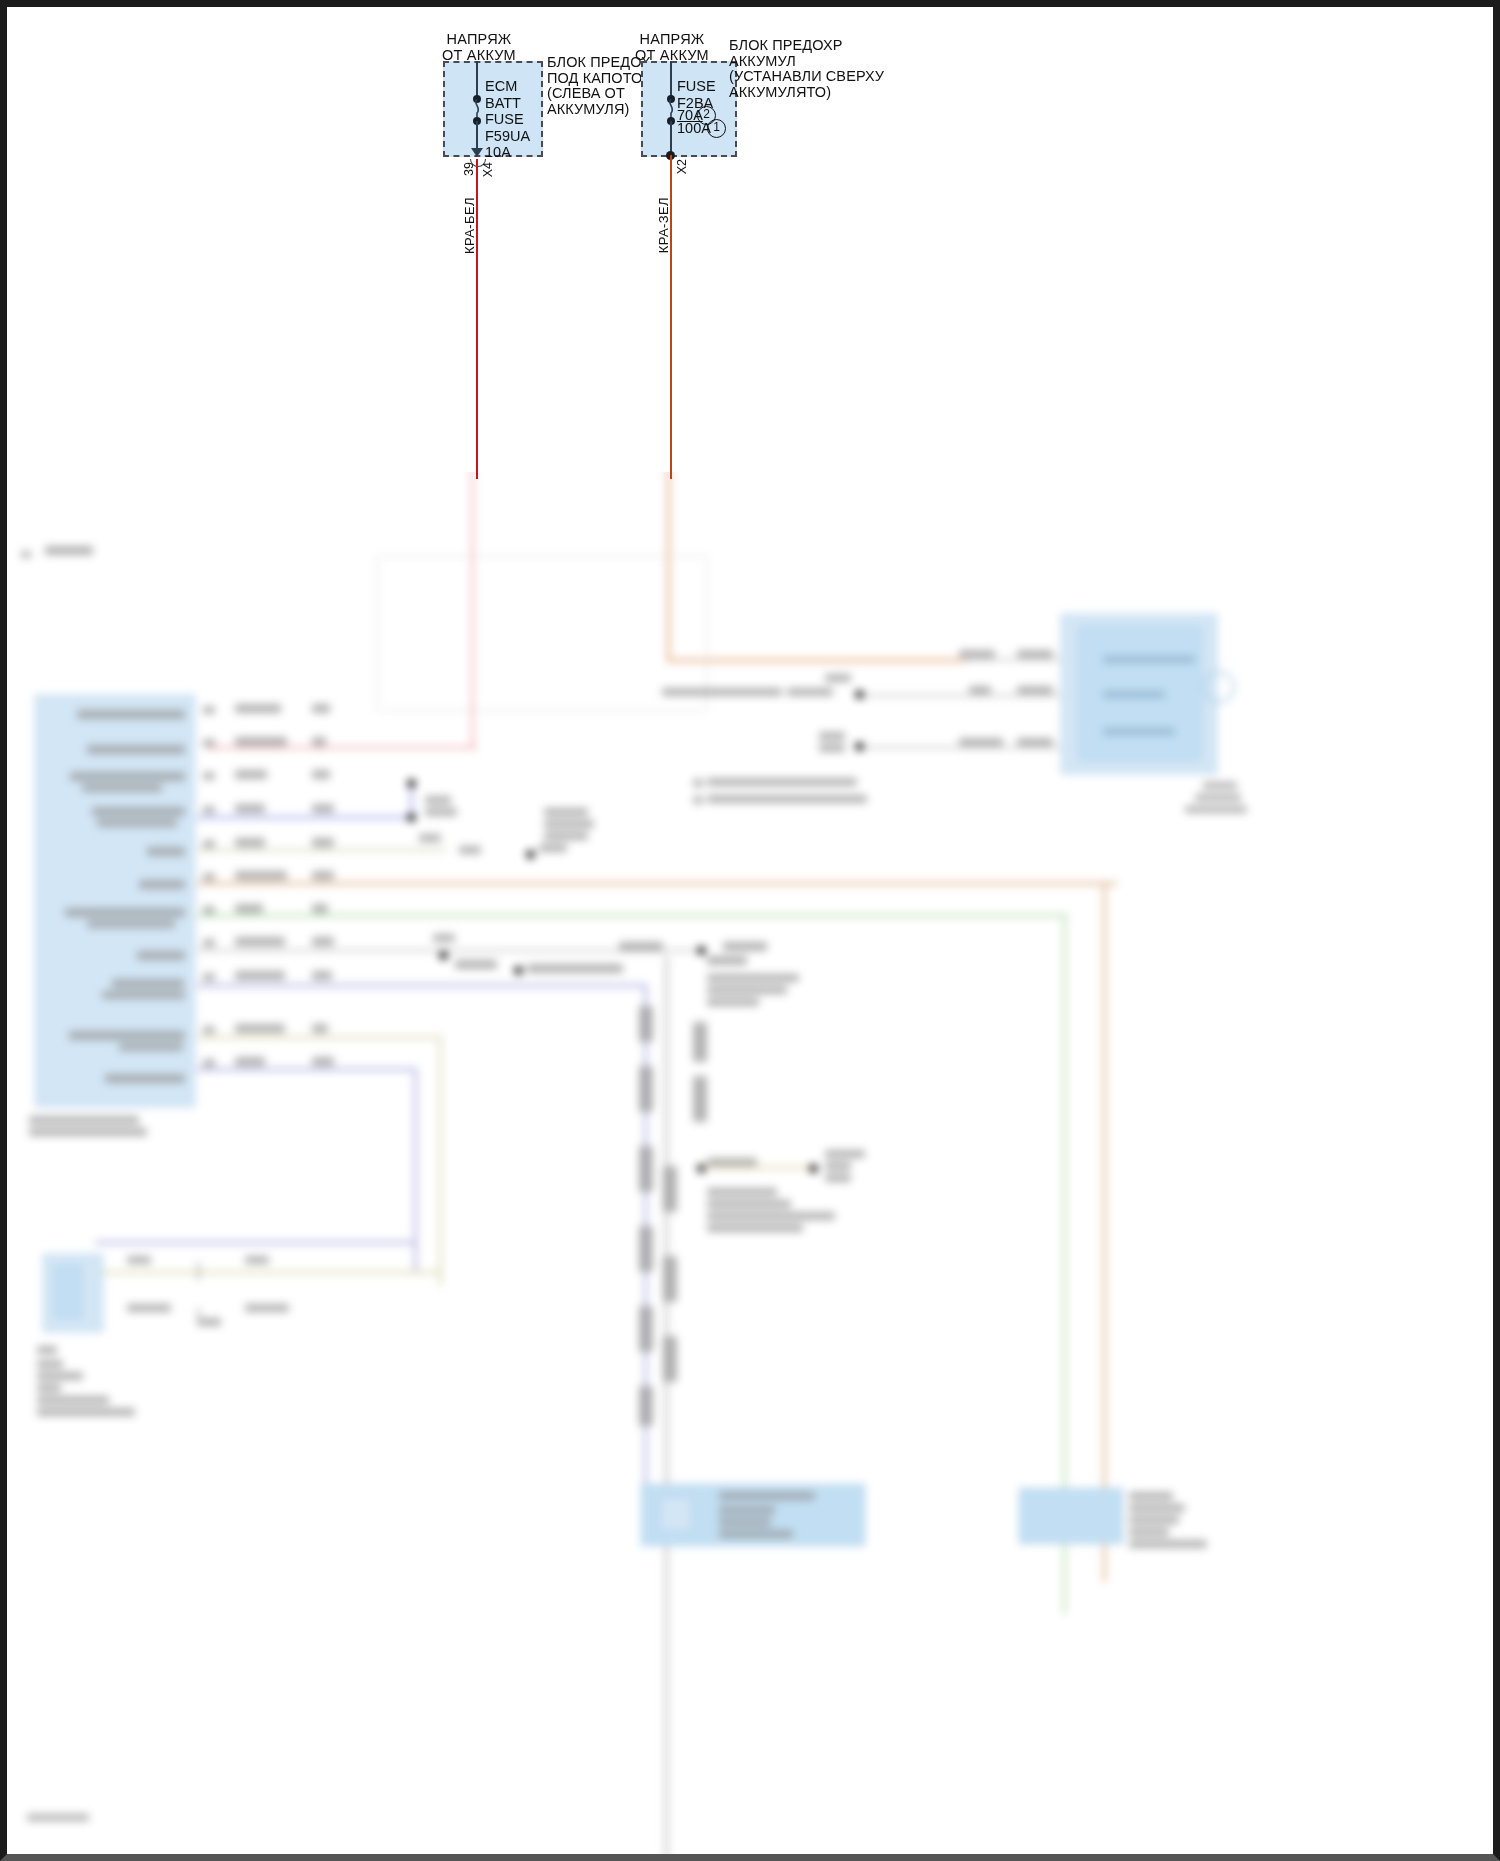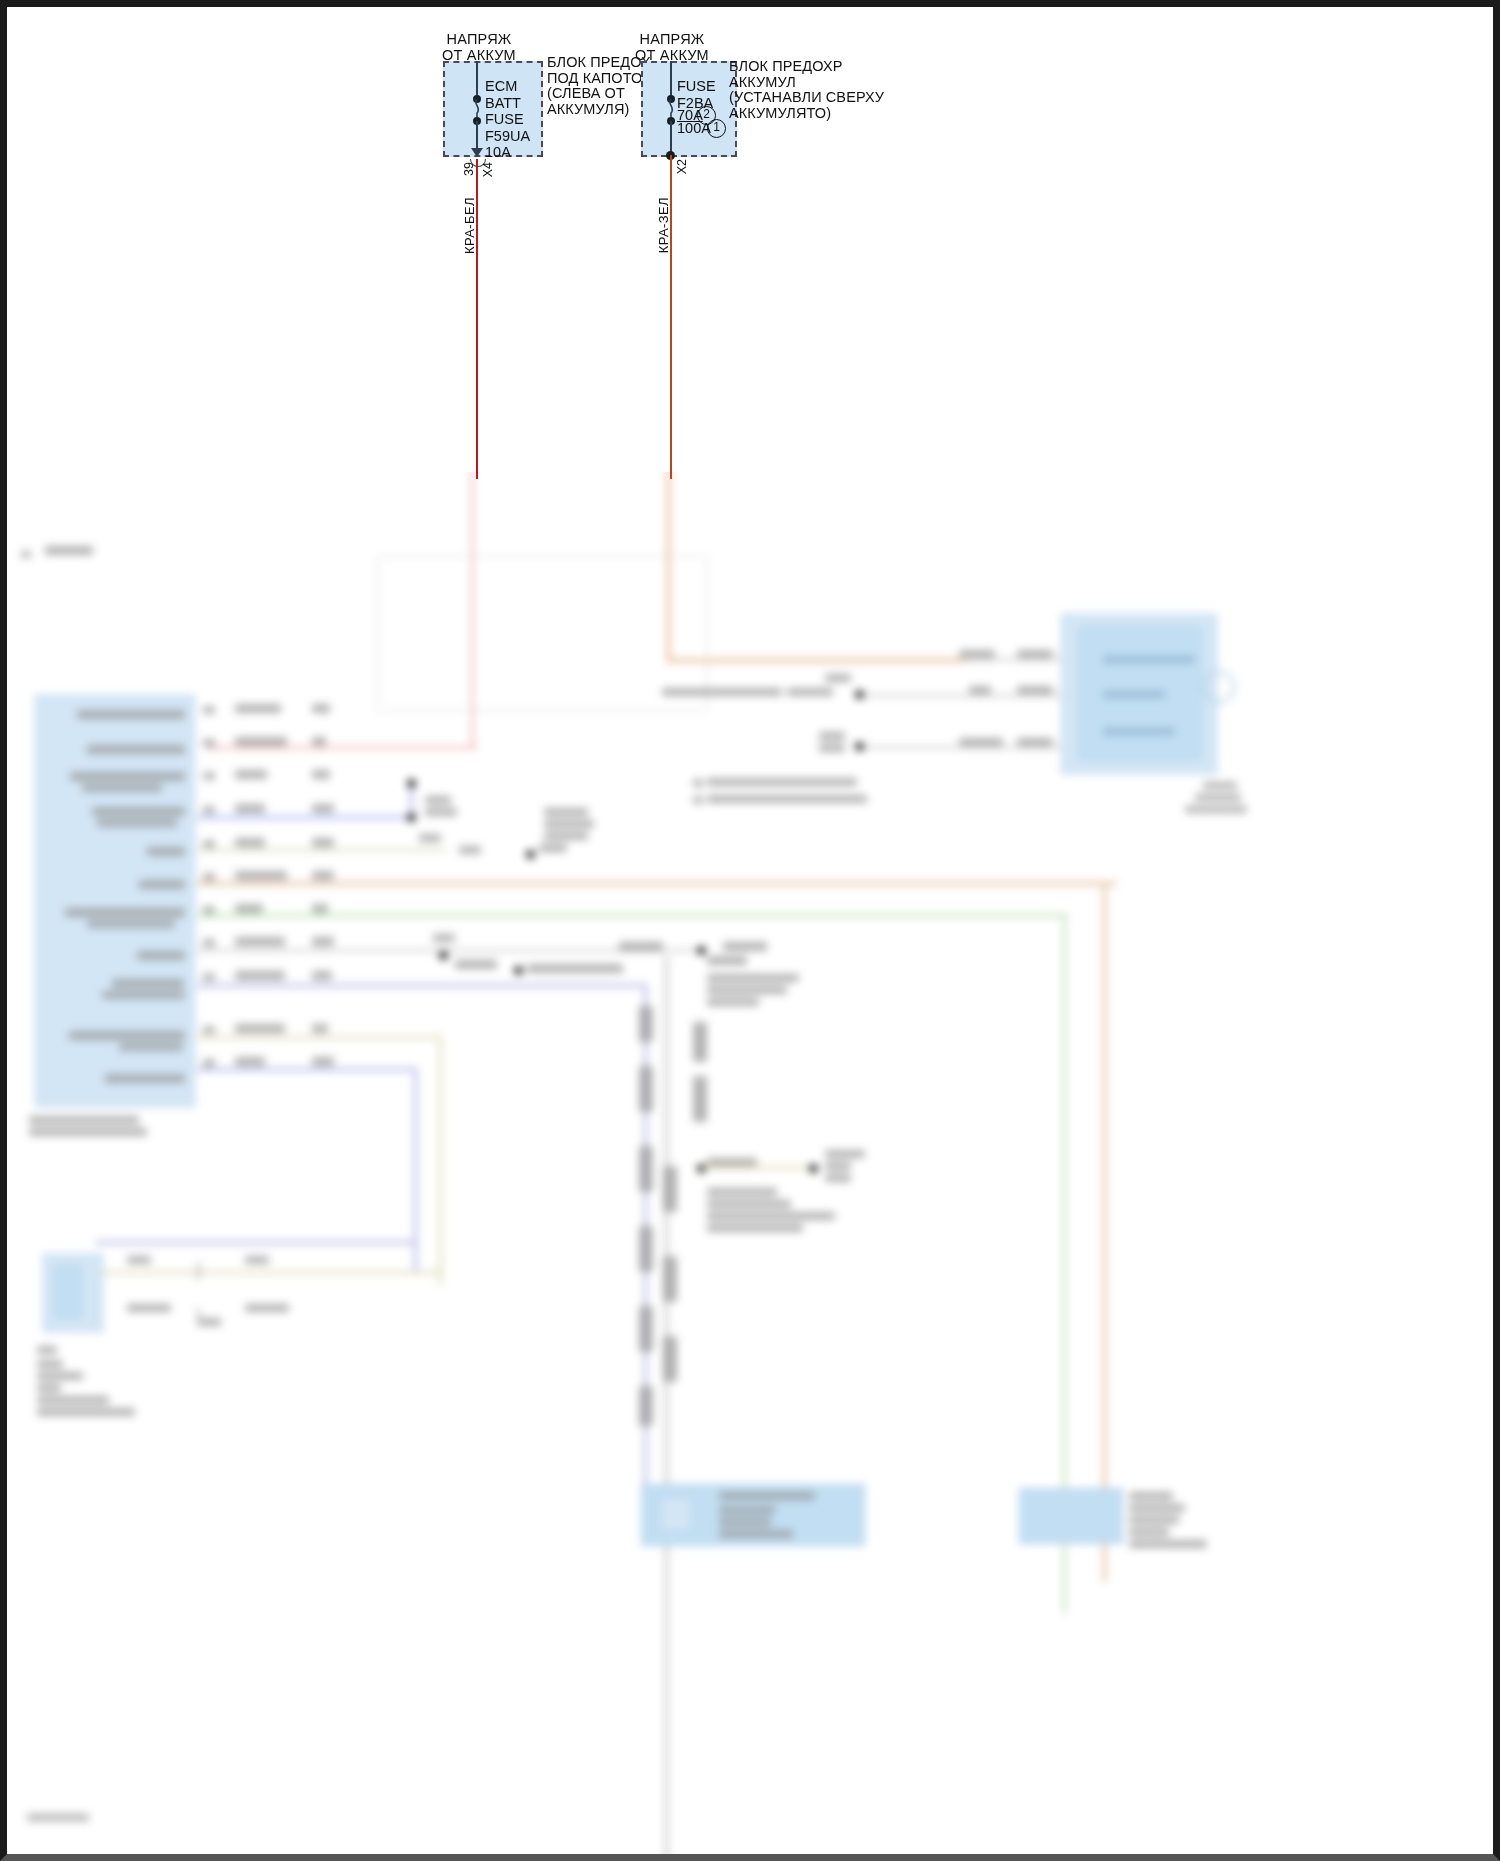--- a/index.html
+++ b/index.html
@@ -427,7 +427,7 @@
     <div class="fuse-text" style="left:670px;top:113px;width:44px;">100A</div>
     <div class="circ-num" style="left:700px;top:112px;">1</div>
 
-    <div class="box-side-label" style="left:722px;top:52px;width:160px;">БЛОК ПРЕДОХР
+    <div class="box-side-label" style="left:722px;top:31px;width:160px;">БЛОК ПРЕДОХР
 АККУМУЛ
 (УСТАНАВЛИ СВЕРХУ
 АККУМУЛЯТО)</div>

